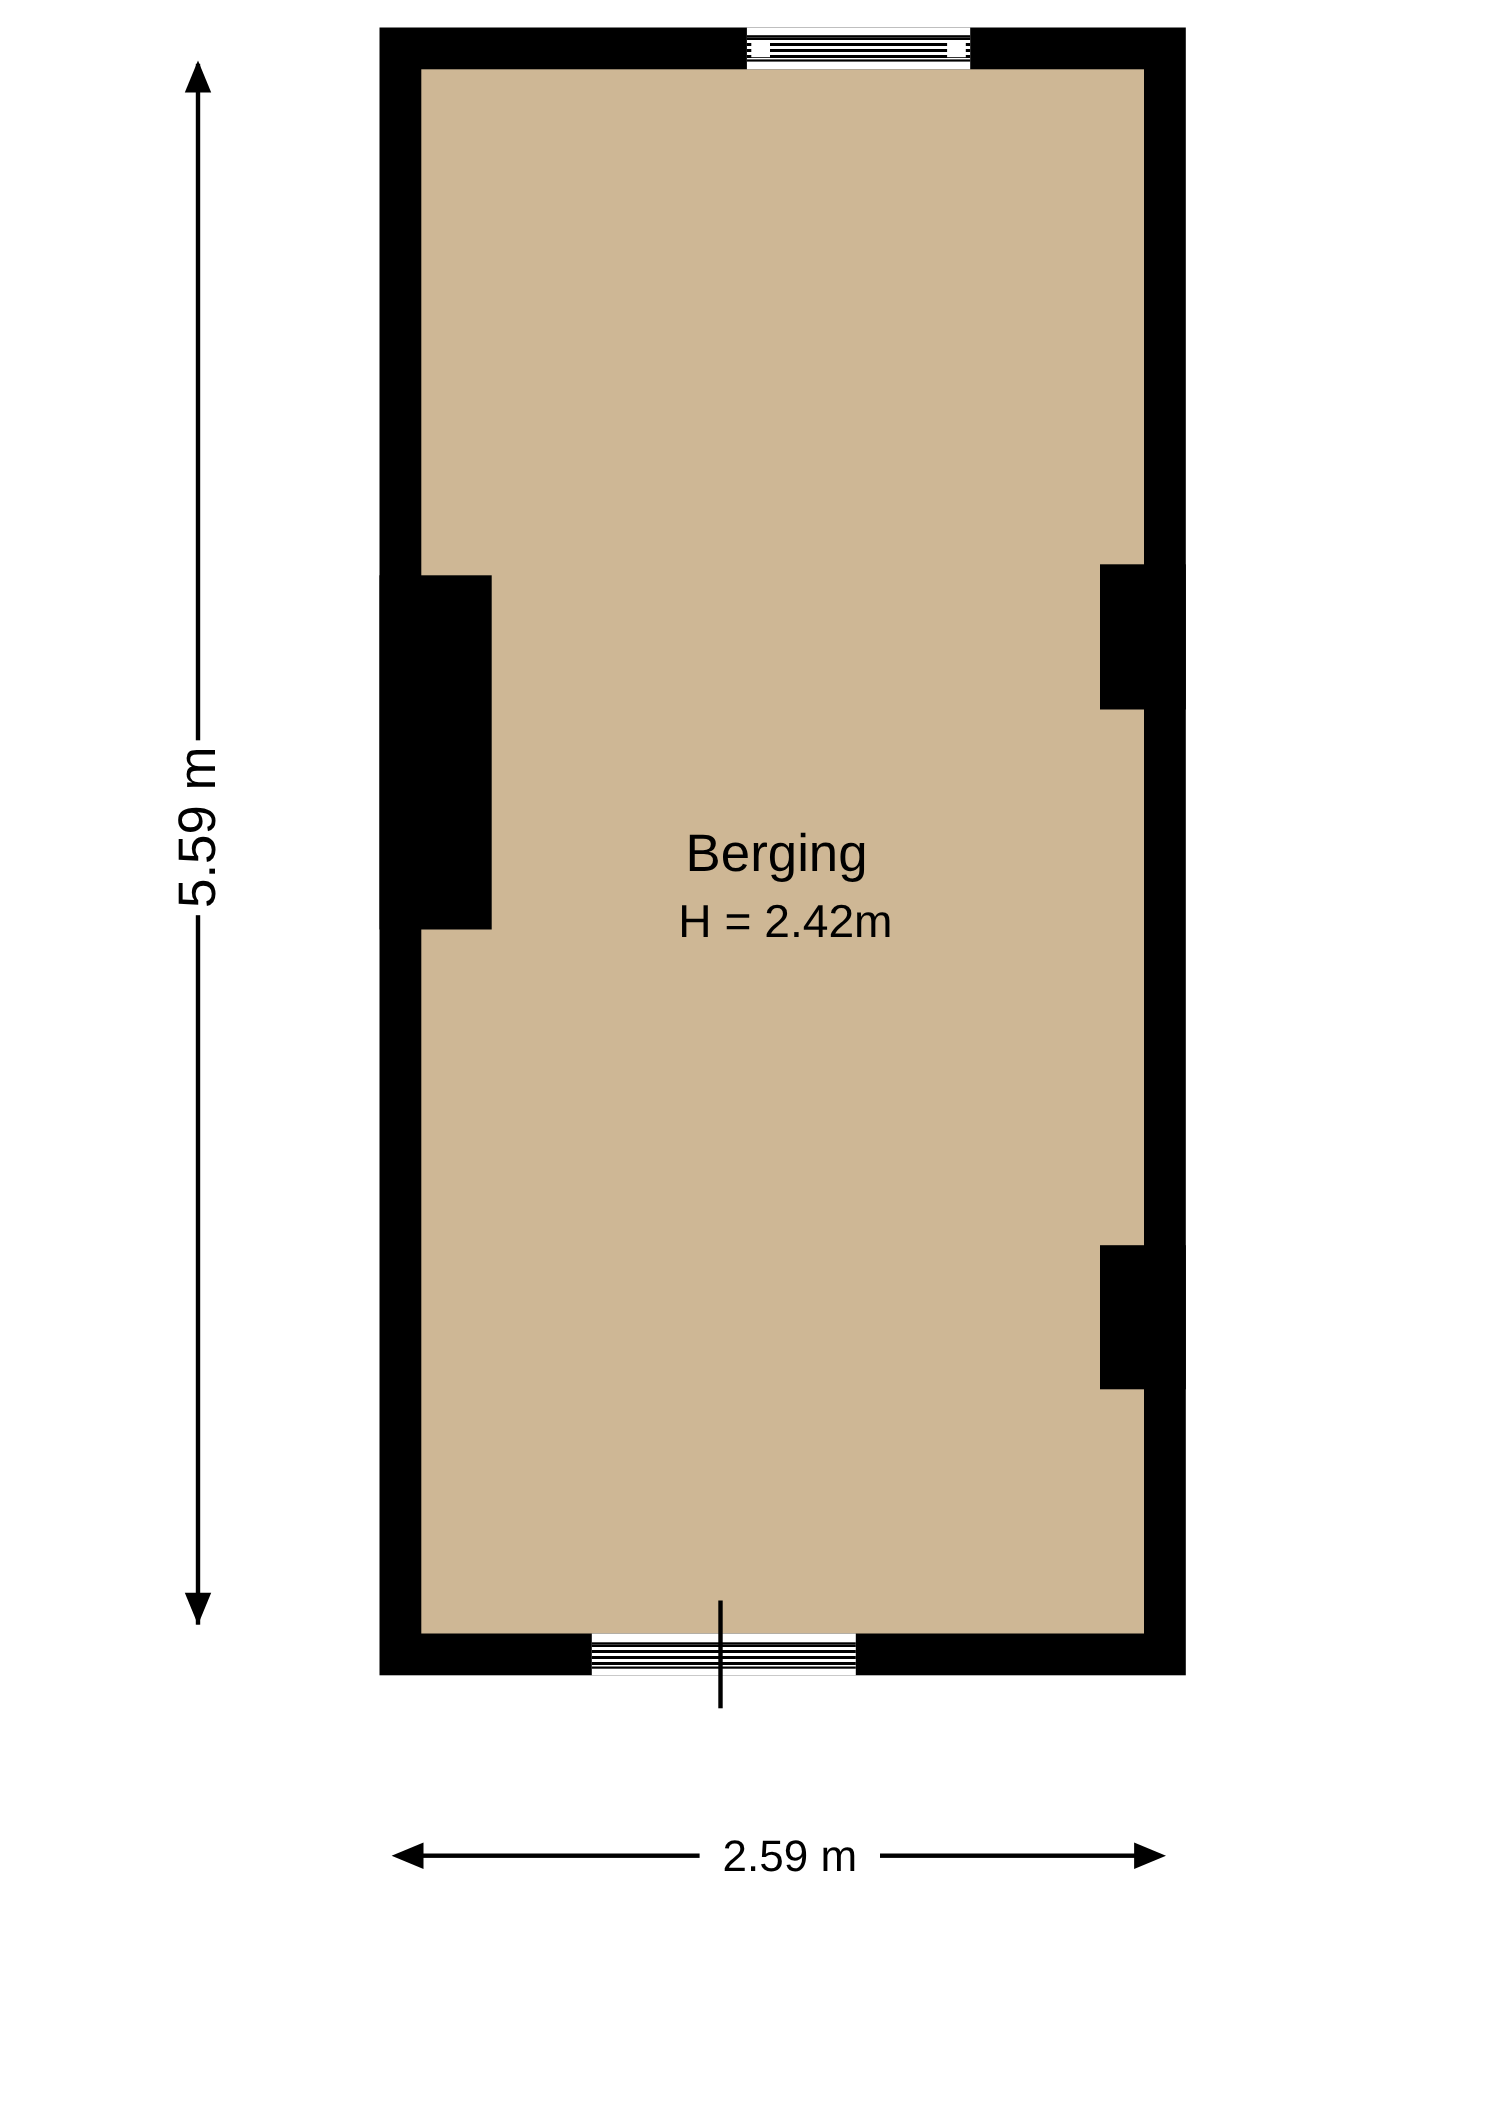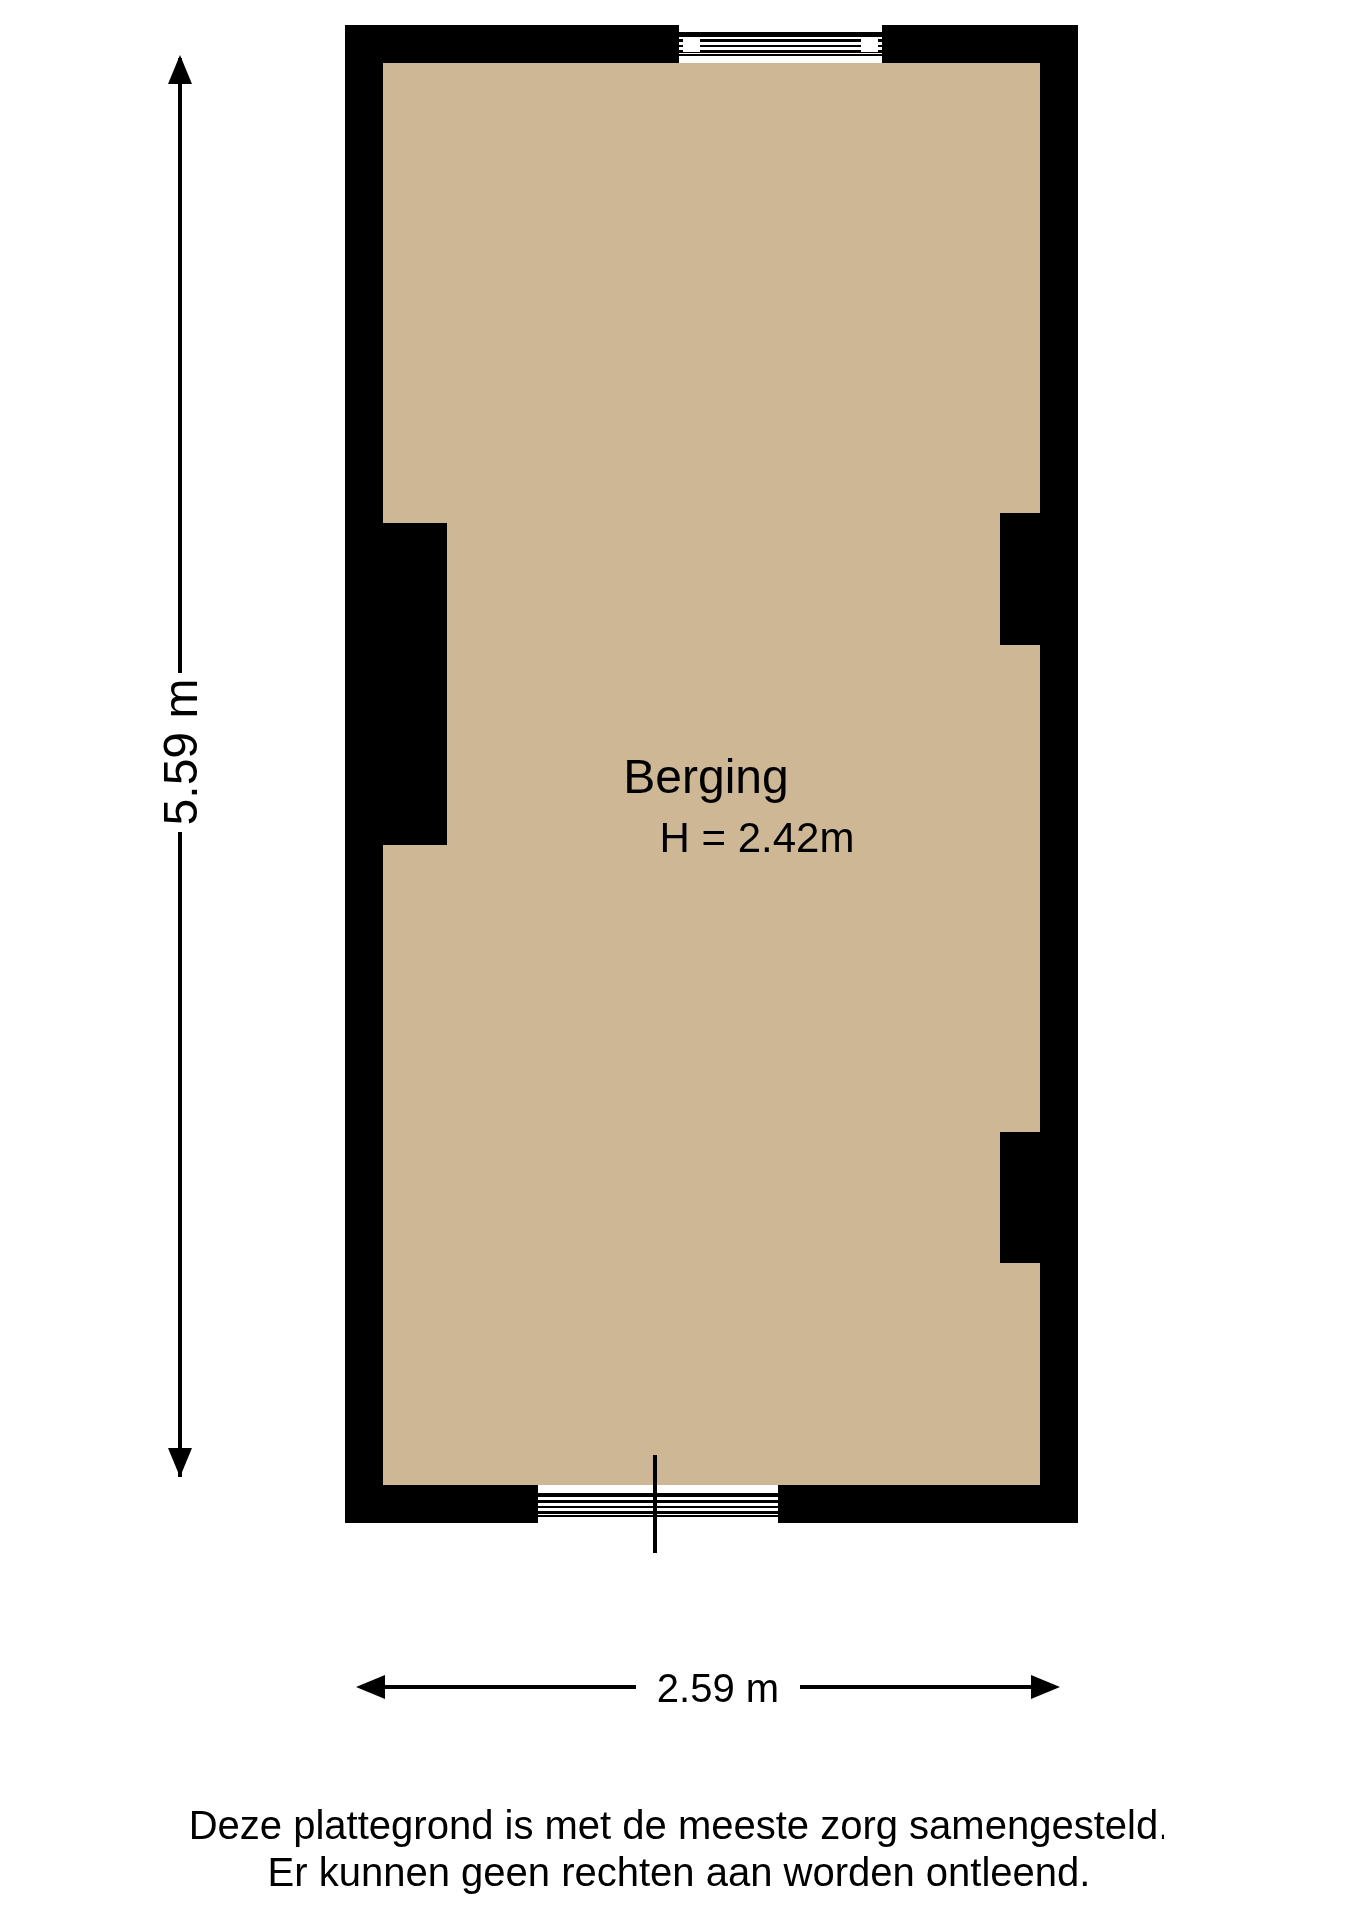--- a/index.html
+++ b/index.html
@@ -65,7 +65,6 @@
     transform: translate(-50%, -50%);
     font-size: 42px; color: var(--color-text, #000);
     white-space: nowrap;
-    margin-left: 43px;
   }
 
   

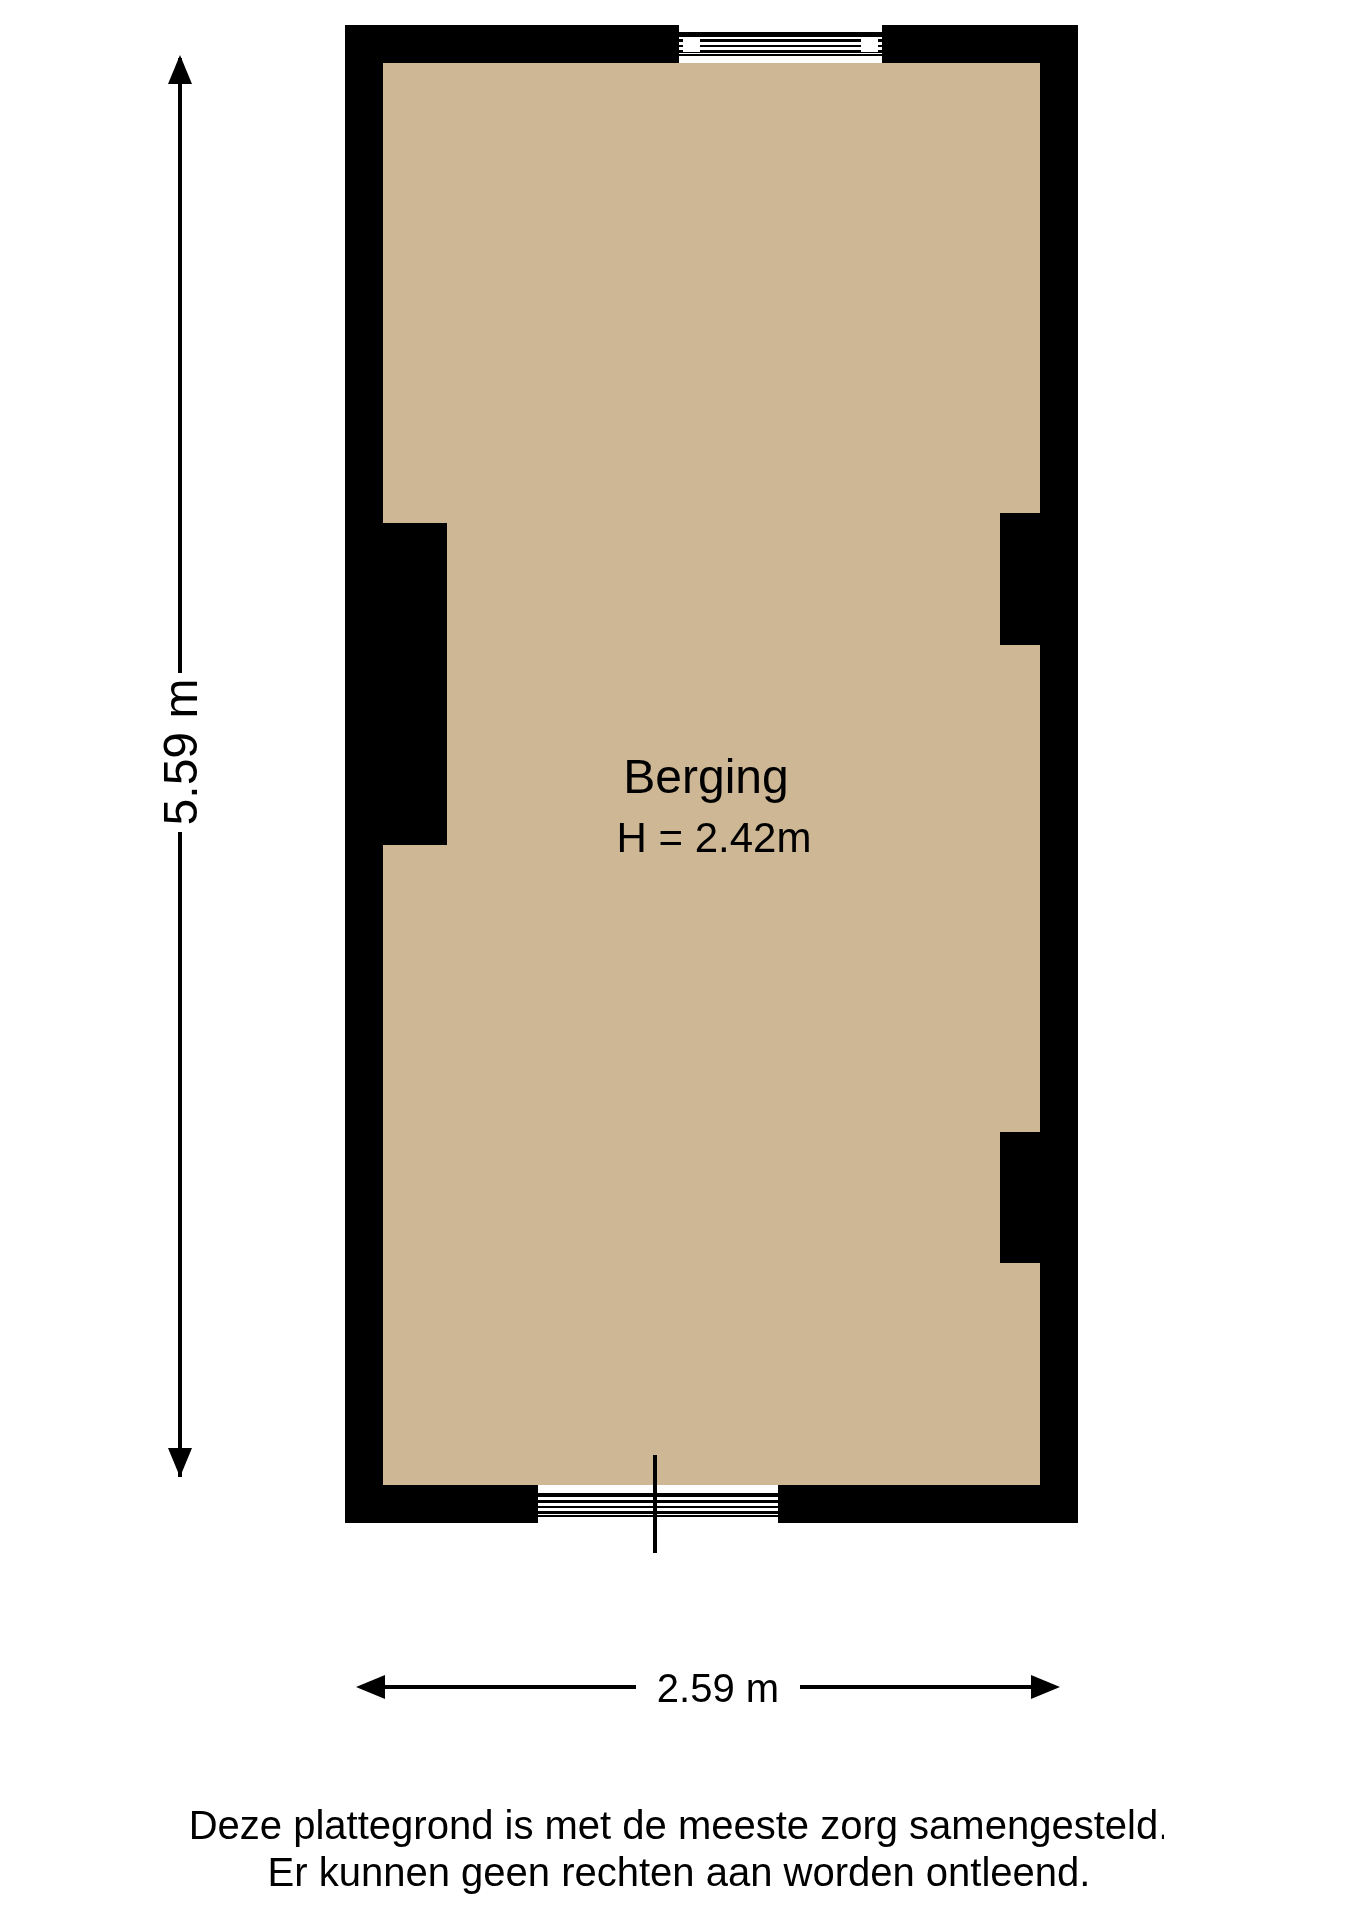--- a/index.html
+++ b/index.html
@@ -154,10 +154,6 @@
   <div class="abs arrowhead arrow-right"></div>
   <div class="abs h-dim-label">2.59 m</div>
 
-  <div class="abs disclaimer">
-    <div>Deze plattegrond is met de meeste zorg samengesteld.</div>
-    <div>Er kunnen geen rechten aan worden ontleend.</div>
-  </div>
 
 </div>
 

